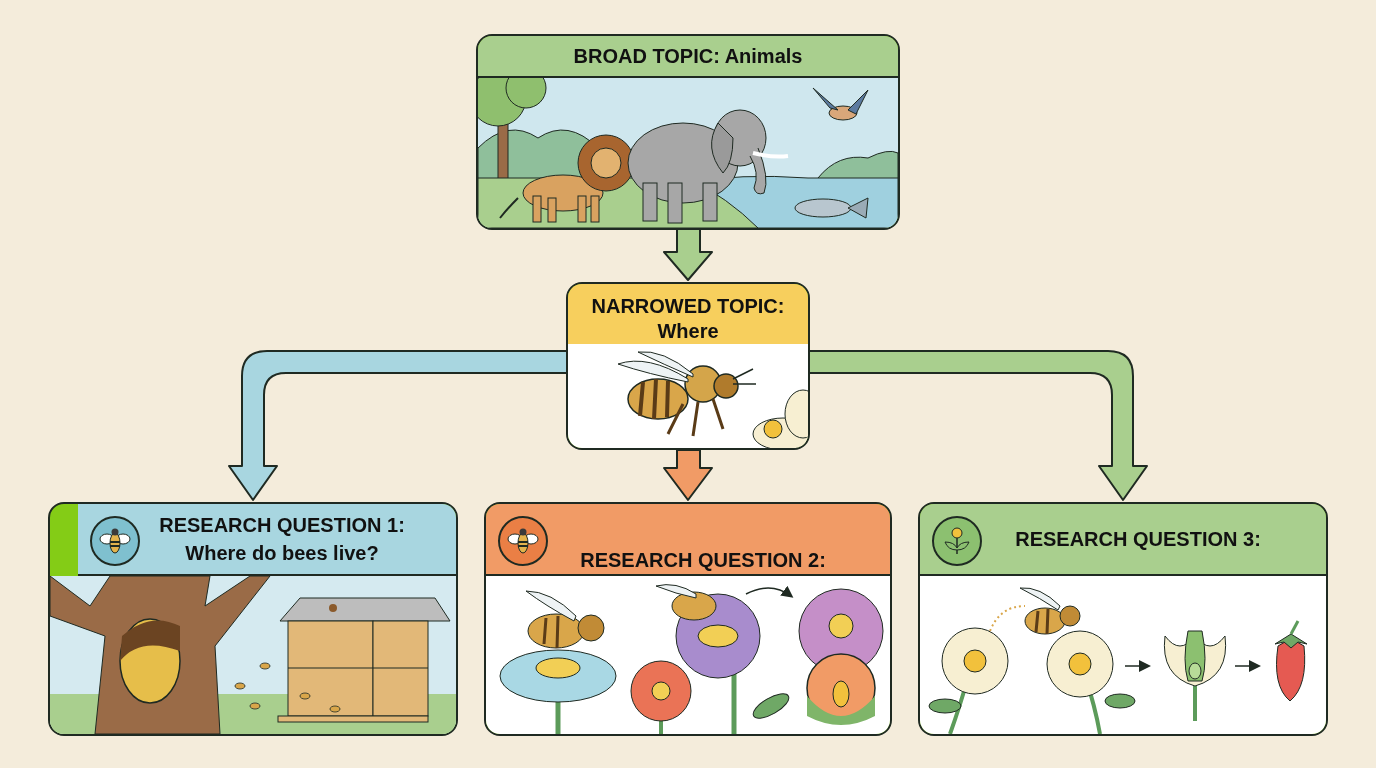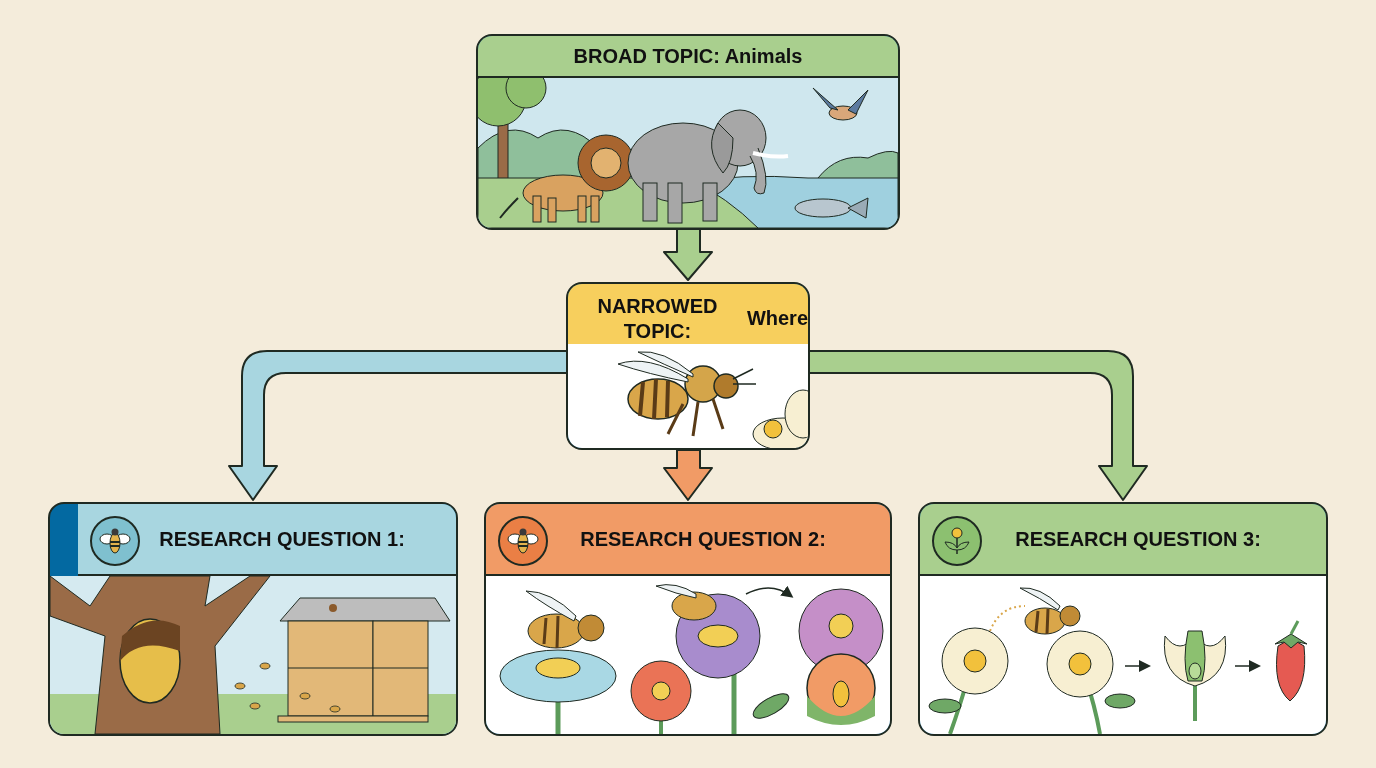--- a/index.html
+++ b/index.html
@@ -15,7 +15,7 @@
     border: 2px solid #1f2a22;
     border-radius: 16px;
     overflow: hidden;
-    background: #0369a1;
+    background: #84cc16;
   }
   .card-header {
     border-bottom: 2px solid #1f2a22;

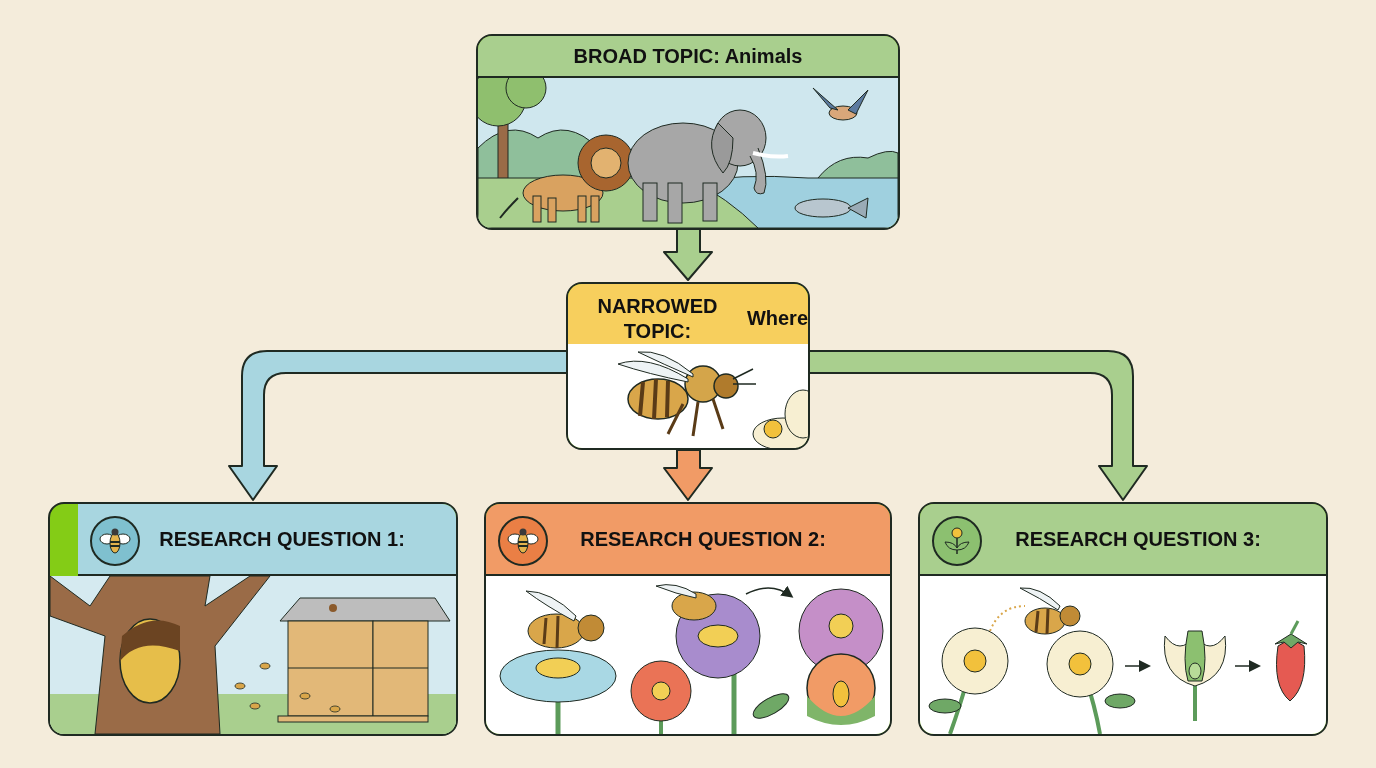--- a/index.html
+++ b/index.html
@@ -35,7 +35,7 @@
   #broad .card-body { top: 42px; }
 
   #narrow { left: 566px; top: 282px; width: 244px; height: 168px; }
-  #narrow .card-header { height: 71px; background: #f7cf5d; font-size: 20px; line-height: 25px; flex-direction: row; border-radius: 7px; }
+  #narrow .card-header { height: 71px; background: #f7cf5d; font-size: 20px; line-height: 25px; flex-direction: column; border-radius: 7px; }
   #narrow .card-body { top: 60px; }
 
   .rq { top: 502px; height: 234px; }

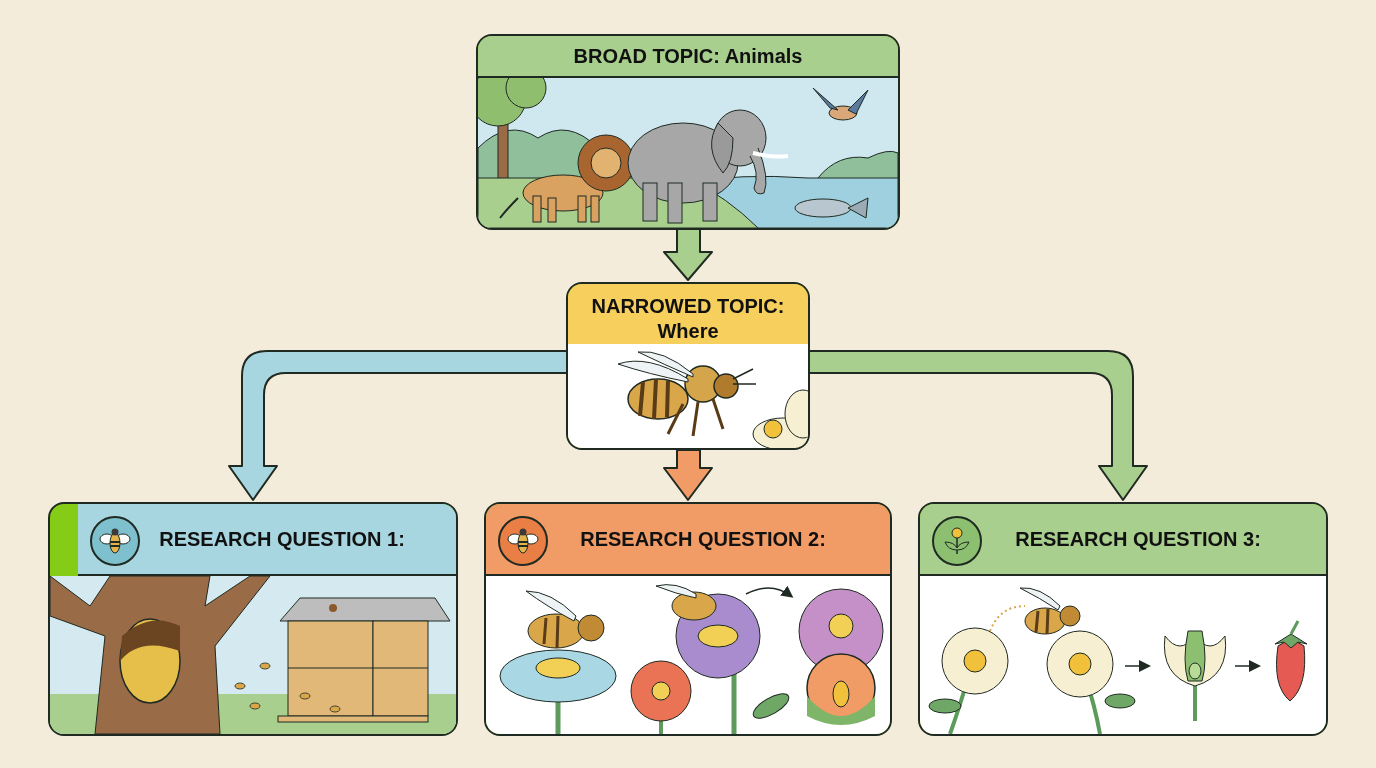--- a/index.html
+++ b/index.html
@@ -167,6 +167,7 @@
       </svg>
     </div>
     <span>RESEARCH QUESTION 1:</span>
+    <span>Where do bees live?</span>
   </div>
   <div class="card-body">
     <svg viewBox="0 0 406 158" preserveAspectRatio="none">

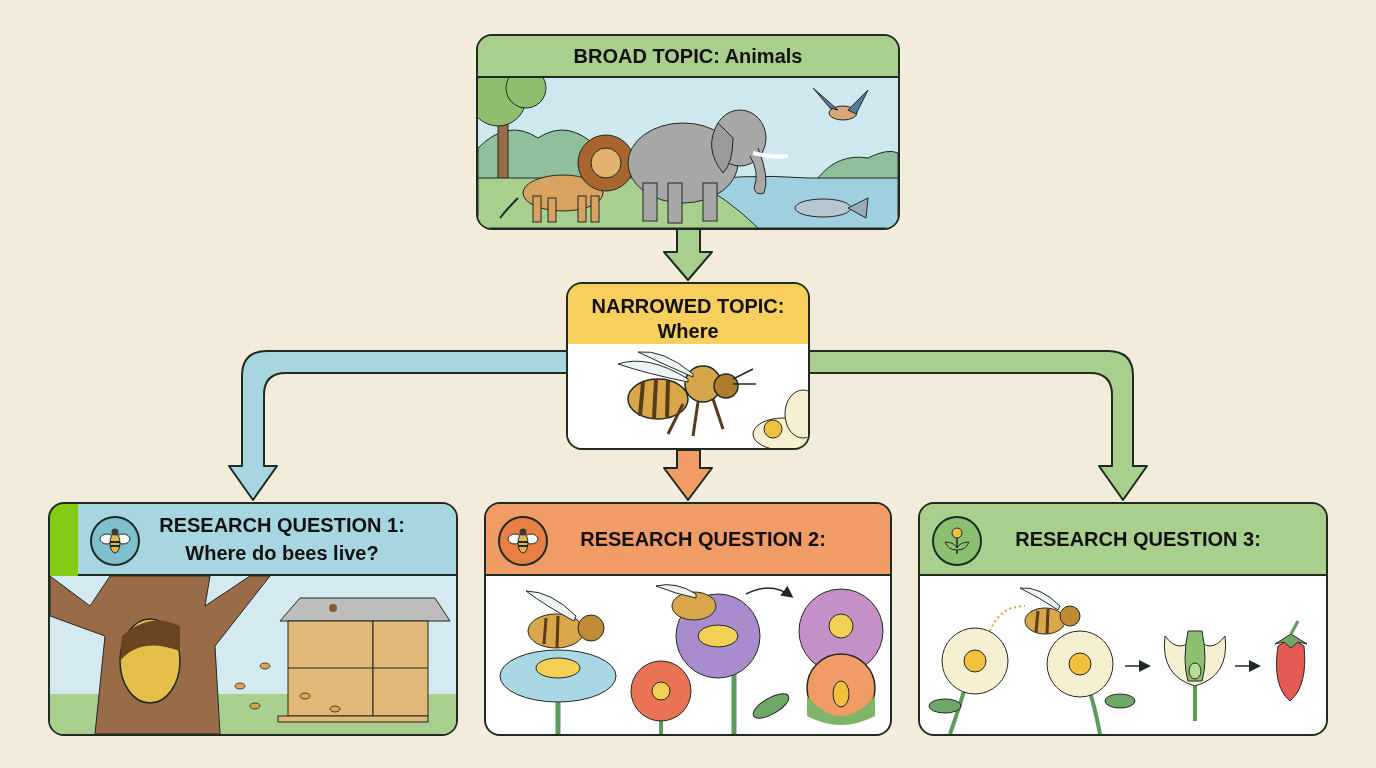--- a/index.html
+++ b/index.html
@@ -44,7 +44,7 @@
   #rq1 { left: 48px; width: 410px; }
   #rq1 .card-header { background: #a8d6e0; margin-left: 28px; }
   #rq2 { left: 484px; width: 408px; }
-  #rq2 .card-header { background: #f19b66; }
+  #rq2 .card-header { background: #f19b66; justify-content: flex-end; }
   #rq3 { left: 918px; width: 410px; }
   #rq3 .card-header { background: #a9cf8e; }
   .rq-icon {

